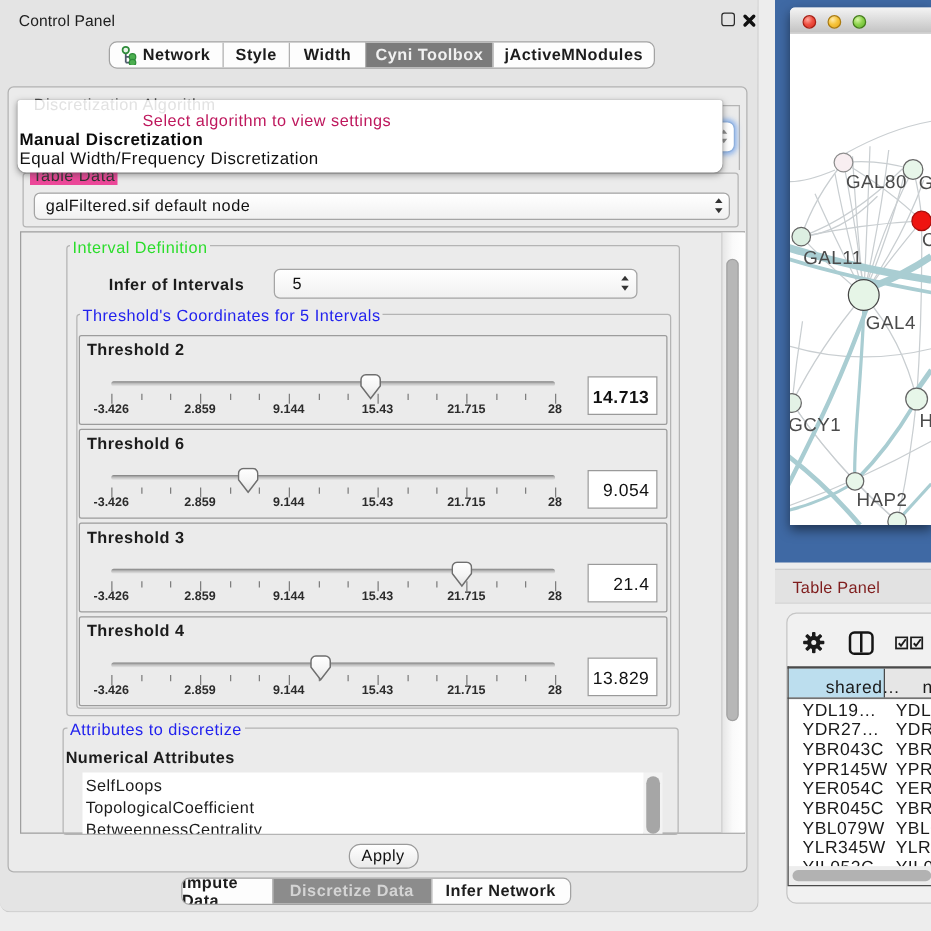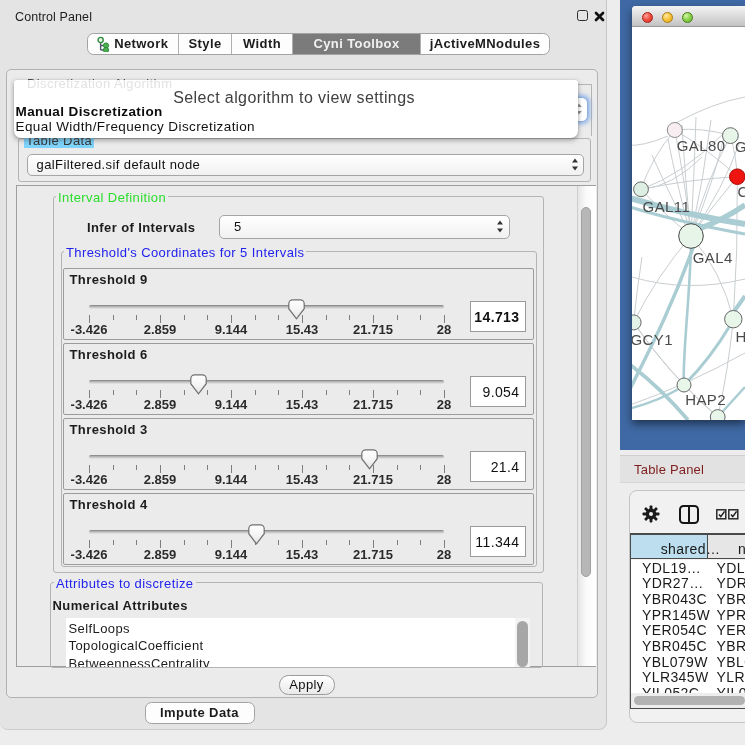--- a/index.html
+++ b/index.html
@@ -46,7 +46,7 @@
       </svg>Network</div>
 <div class="seg" style="width:53px;border-left:1px solid #b0b0b0;">Style</div>
 <div class="seg" style="width:61px;border-left:1px solid #b0b0b0;">Width</div>
-<div class="seg sel" style="width:128px;border-left:1px solid #b0b0b0;">Cyni Toolbox</div>
+<div class="seg sel" style="width:102px;border-left:1px solid #b0b0b0;">Cyni Toolbox</div>
 <div class="seg" style="width:129px;border-left:1px solid #b0b0b0;text-align:right;">jActiveMNodules</div>
 </div>
 <div class="a" style="left:6px;top:68.5px;width:590px;height:627px;background:#ebebeb;border:1px solid #b2b2b2;border-radius:5px;"></div>

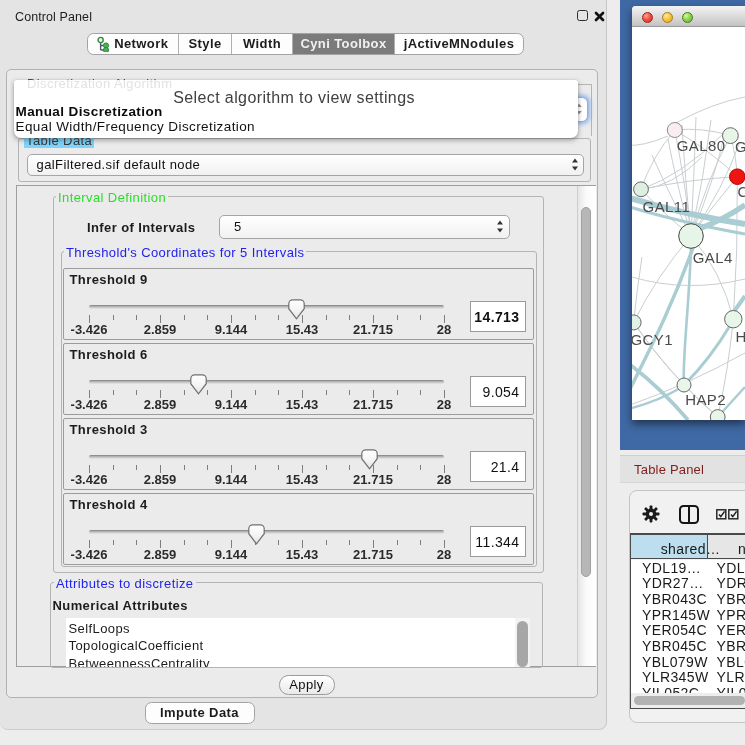--- a/index.html
+++ b/index.html
@@ -61,7 +61,7 @@
     <path d="M4 11.5 L1.2 8 H6.8 Z" fill="#8a8a8a"></path>
   </svg>
 <div class="a" style="left:14px;top:80px;width:564px;height:57.5px;background:#fff;z-index:5;border-radius:2px 2px 7px 7px;box-shadow:0 2px 5px rgba(70,70,70,0.5),0 0 1px rgba(0,0,0,0.25);"></div>
-<div class="a" style="left:114px;top:89px;width:360px;text-align:center;font-size:16px;color:#404040;z-index:6;">Select algorithm to view settings</div>
+<div class="a" style="left:114px;top:89px;width:360px;text-align:left;font-size:13px;color:#be185d;z-index:6;">Select algorithm to view settings</div>
 <div class="a" style="left:15.5px;top:103.5px;font-size:13.5px;font-weight:bold;color:#0c0c0c;z-index:6;">Manual Discretization</div>
 <div class="a" style="left:15.5px;top:119px;font-size:13.5px;color:#111;z-index:6;">Equal Width/Frequency Discretization</div>
 <div class="a" style="left:27px;top:80px;width:220px;height:11px;overflow:hidden;z-index:6;">

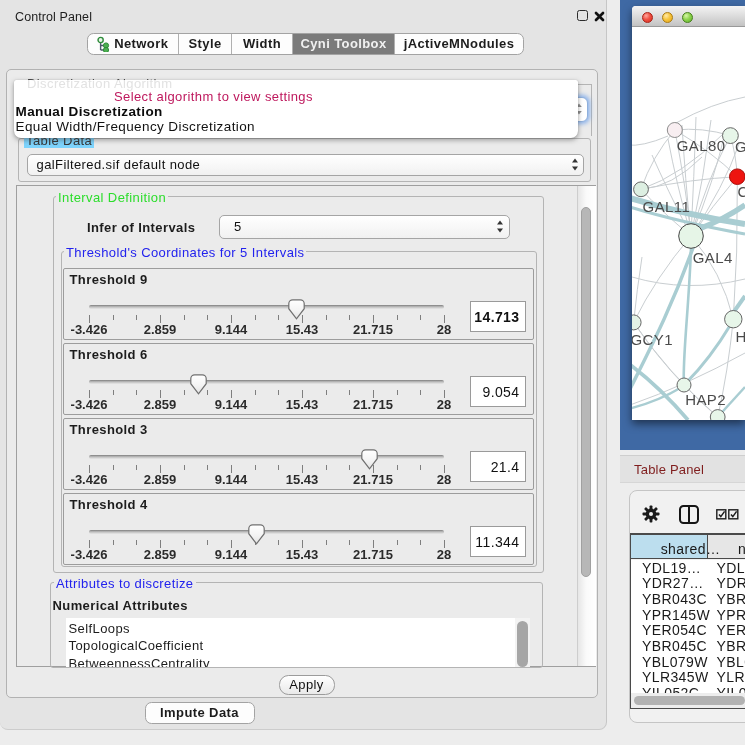--- a/index.html
+++ b/index.html
@@ -68,7 +68,7 @@
     <div style="position:absolute;top:-4.5px;font-size:13px;color:#e2e2e2;white-space:nowrap;">Discretization Algorithm</div>
   </div>
 <div class="gb" style="left:18px;top:137.5px;width:571px;height:42px;"></div>
-<div class="gt" style="left:24px;top:133px;color:#333;background:#7dd3fc;">Table Data</div>
+<div class="gt" style="left:24px;top:133px;color:#333;background:#ec4899;">Table Data</div>
 <div class="combo" style="left:26.5px;top:153.5px;width:555px;height:20.5px;line-height:20.5px;"><span style="margin-left:9px;">galFiltered.sif default node</span></div>
 <svg class="a" style="left:570.5px;top:157.5px" width="8" height="13" viewBox="0 0 8 13">
     <path d="M4 0.5 L7 4.4 H1 Z" fill="#333"></path>

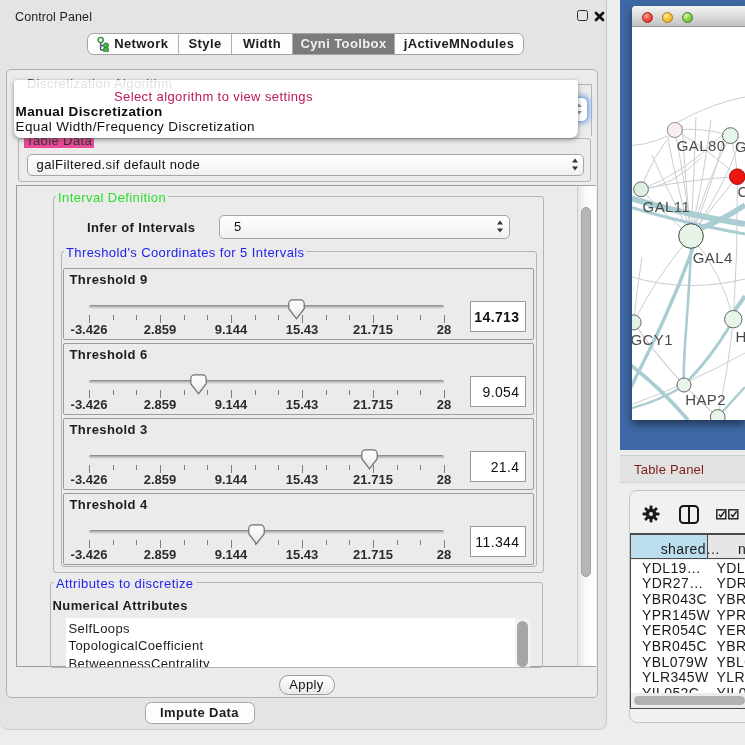--- a/index.html
+++ b/index.html
@@ -88,7 +88,7 @@
 <div class="gb" style="left:60.5px;top:251px;width:474px;height:314px;"></div>
 <div class="gt" style="left:64px;top:245px;color:#2222ee;">Threshold's Coordinates for 5 Intervals</div>
 <div class="a" style="left:63px;top:267.5px;width:469px;height:70.5px;border:1px solid #9c9c9c;border-radius:2px;"></div>
-<div class="lbl" style="left:69.5px;top:271.7px;font-weight:bold;">Threshold 9</div>
+<div class="lbl" style="left:69.5px;top:271.7px;font-weight:bold;">Threshold 2</div>
 <div class="a" style="left:89px;top:304.9px;width:355px;height:4.6px;border-radius:2.3px;background:linear-gradient(#7d7d7d,#bcbcbc 45%,#e8e8e8);"></div>
 <div class="tick" style="left:89.0px;top:315.0px;height:7.5px;"></div>
 <div class="tick" style="left:112.7px;top:315.0px;height:5px;"></div>

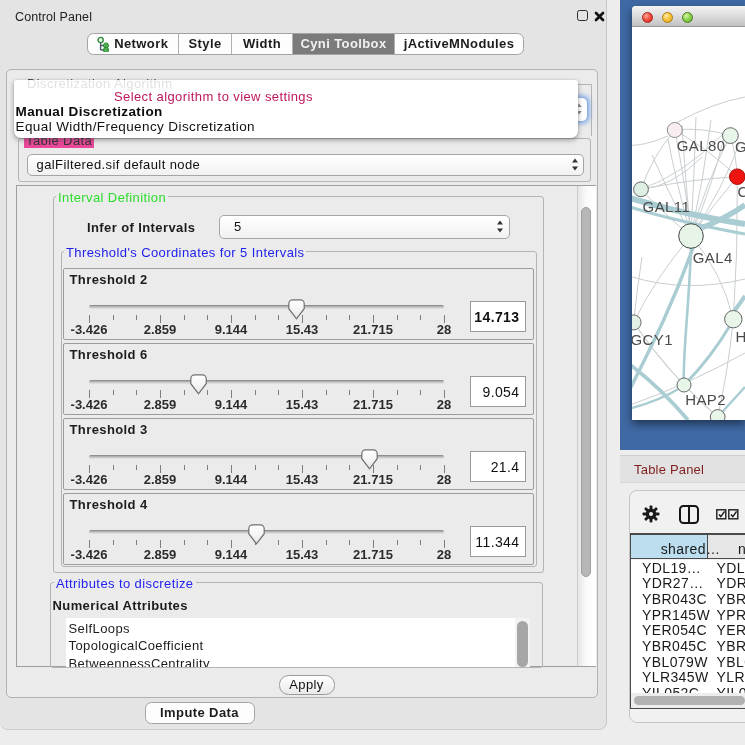--- a/index.html
+++ b/index.html
@@ -8,7 +8,7 @@
 .gb{position:absolute;border:1px solid #b4b4b4;border-radius:3px;}
 .gt{position:absolute;font-size:13px;background:#ebebeb;padding:0 2px;white-space:nowrap;}
 .tick{position:absolute;width:1px;background:#7e7e7e;}
-.tlab{position:absolute;width:60px;text-align:center;font-size:13px;font-weight:bold;color:#2b2b2b;white-space:nowrap;letter-spacing:0;}
+.tlab{position:absolute;width:60px;text-align:center;font-size:10px;font-weight:bold;color:#2b2b2b;white-space:nowrap;letter-spacing:0;}
 .vbox{position:absolute;width:48.5px;height:29.5px;background:#fff;border:1px solid #9a9a9a;
  font-size:14px;color:#111;text-align:right;line-height:30px;padding-right:5.5px;}
 .combo{position:absolute;background:linear-gradient(#ffffff,#f1f1f1);border:1px solid #a5a5a5;border-radius:5px;

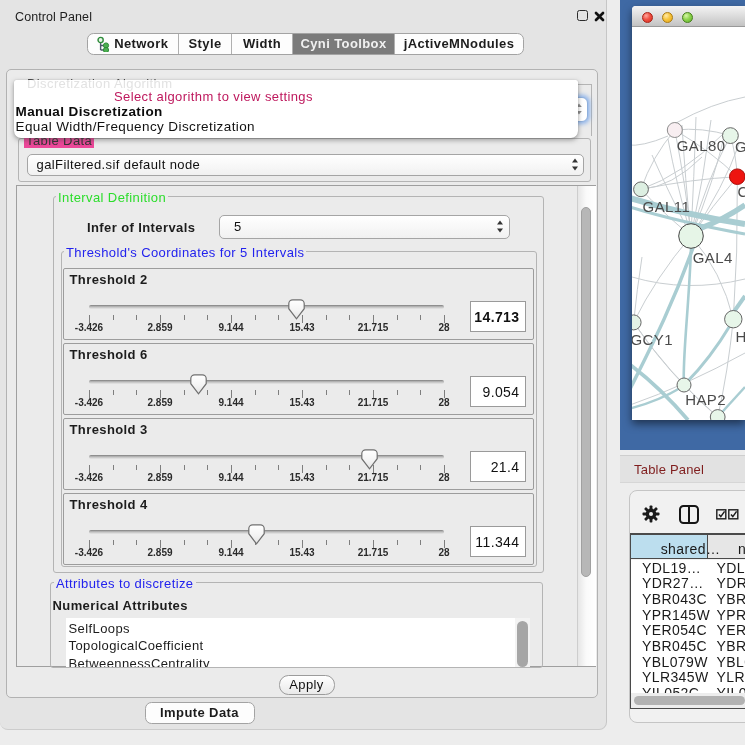--- a/index.html
+++ b/index.html
@@ -202,7 +202,7 @@
 <svg class="a" style="left:247.5px;top:524.1px" width="17" height="21" viewBox="0 0 17 21">
     <path d="M4.7 0.8 h7.6 a3.9 3.9 0 0 1 3.9 3.9 v5 L8.5 19.8 L0.8 9.7 v-5 a3.9 3.9 0 0 1 3.9 -3.9 z" fill="url(#thg)" stroke="#6f6f6f" stroke-width="1.2"></path>
   </svg>
-<div class="vbox" style="left:470px;top:525.5px;">11.344</div>
+<div class="vbox" style="left:470px;top:525.5px;">13.829</div>
 <div class="gb" style="left:49.5px;top:581.5px;width:491px;height:84px;"></div>
 <div class="gt" style="left:54px;top:575.5px;color:#2222ee;">Attributes to discretize</div>
 <div class="lbl" style="left:52.5px;top:598.3px;font-weight:bold;">Numerical Attributes</div>

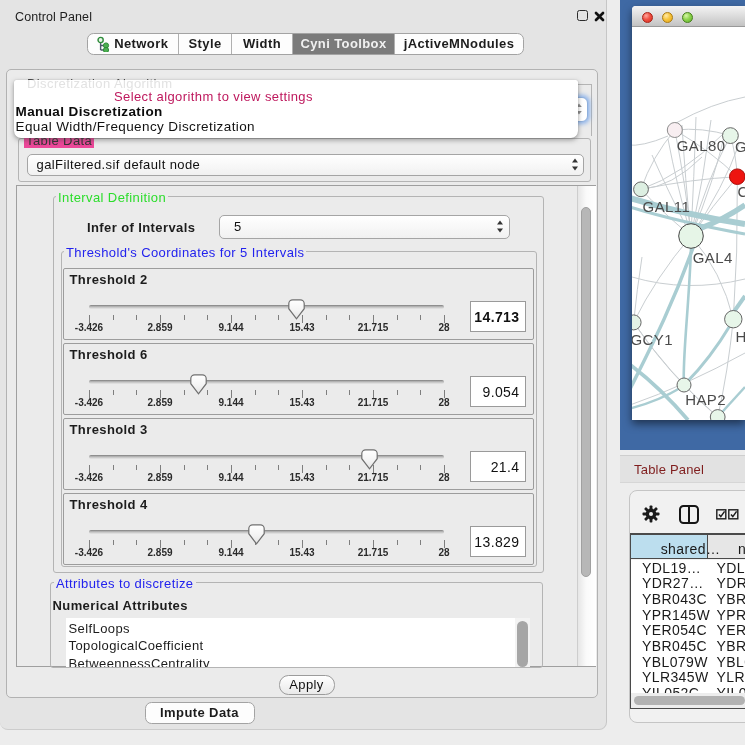--- a/index.html
+++ b/index.html
@@ -213,7 +213,7 @@
 <div class="a" style="left:517px;top:621px;width:10.5px;height:46px;background:#a6a6a6;border-radius:5.5px;"></div>
 <div class="a" style="left:278.5px;top:674.5px;width:54px;height:18px;border:1px solid #9b9b9b;border-radius:9.5px;background:linear-gradient(#ffffff,#e9e9e9);font-size:13px;color:#111;text-align:center;line-height:18px;">Apply</div>
 <div class="a" style="left:144.5px;top:701.5px;height:22.5px;display:flex;background:#fdfdfd;border:1px solid #a3a3a3;border-radius:6.5px;overflow:hidden;box-sizing:border-box;">
-<div class="seg" style="width:108px;">Impute Data</div>
+<div class="seg" style="width:72px;">Impute Data</div>
 </div>
 <div class="a" style="left:620px;top:0;width:125px;height:450px;background:#3f69a4;"></div>
 <div class="a" style="left:632px;top:6px;width:113px;height:414px;background:#fff;border-radius:4px 0 0 0;box-shadow:0 4px 9px rgba(0,0,0,0.5);"></div>

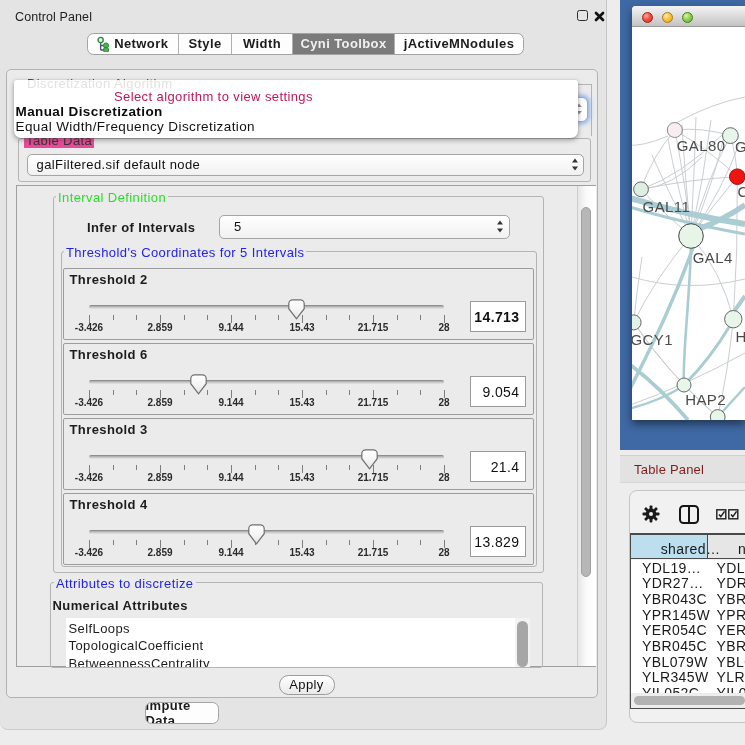--- a/index.html
+++ b/index.html
@@ -214,6 +214,7 @@
 <div class="a" style="left:278.5px;top:674.5px;width:54px;height:18px;border:1px solid #9b9b9b;border-radius:9.5px;background:linear-gradient(#ffffff,#e9e9e9);font-size:13px;color:#111;text-align:center;line-height:18px;">Apply</div>
 <div class="a" style="left:144.5px;top:701.5px;height:22.5px;display:flex;background:#fdfdfd;border:1px solid #a3a3a3;border-radius:6.5px;overflow:hidden;box-sizing:border-box;">
 <div class="seg" style="width:72px;">Impute Data</div>
+<div class="seg sel" style="width:127px;border-left:1px solid #b0b0b0;background:#8c8c8c;color:#d4d4d4;">Discretize Data</div>
 </div>
 <div class="a" style="left:620px;top:0;width:125px;height:450px;background:#3f69a4;"></div>
 <div class="a" style="left:632px;top:6px;width:113px;height:414px;background:#fff;border-radius:4px 0 0 0;box-shadow:0 4px 9px rgba(0,0,0,0.5);"></div>

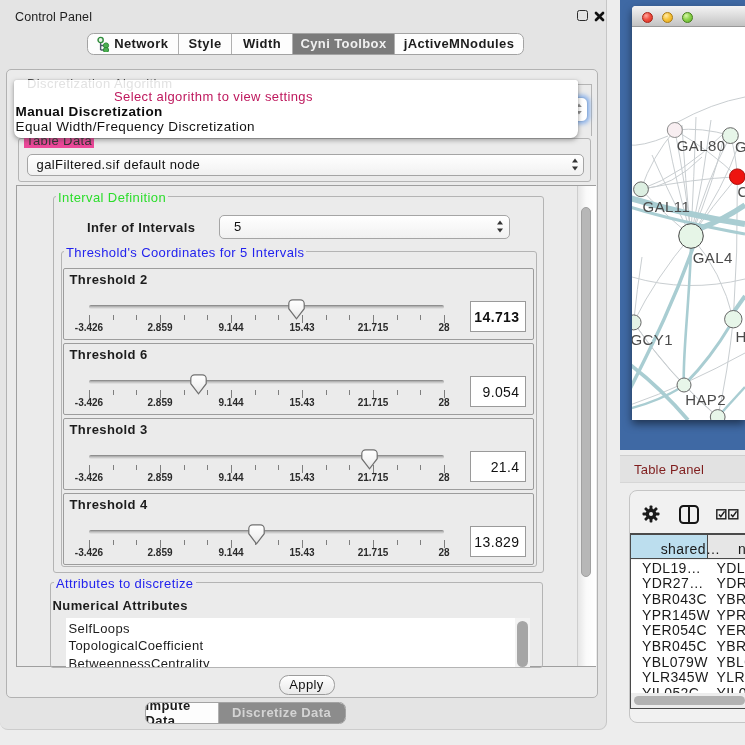--- a/index.html
+++ b/index.html
@@ -215,6 +215,7 @@
 <div class="a" style="left:144.5px;top:701.5px;height:22.5px;display:flex;background:#fdfdfd;border:1px solid #a3a3a3;border-radius:6.5px;overflow:hidden;box-sizing:border-box;">
 <div class="seg" style="width:72px;">Impute Data</div>
 <div class="seg sel" style="width:127px;border-left:1px solid #b0b0b0;background:#8c8c8c;color:#d4d4d4;">Discretize Data</div>
+<div class="seg" style="width:111px;border-left:1px solid #b0b0b0;">Infer Network</div>
 </div>
 <div class="a" style="left:620px;top:0;width:125px;height:450px;background:#3f69a4;"></div>
 <div class="a" style="left:632px;top:6px;width:113px;height:414px;background:#fff;border-radius:4px 0 0 0;box-shadow:0 4px 9px rgba(0,0,0,0.5);"></div>

